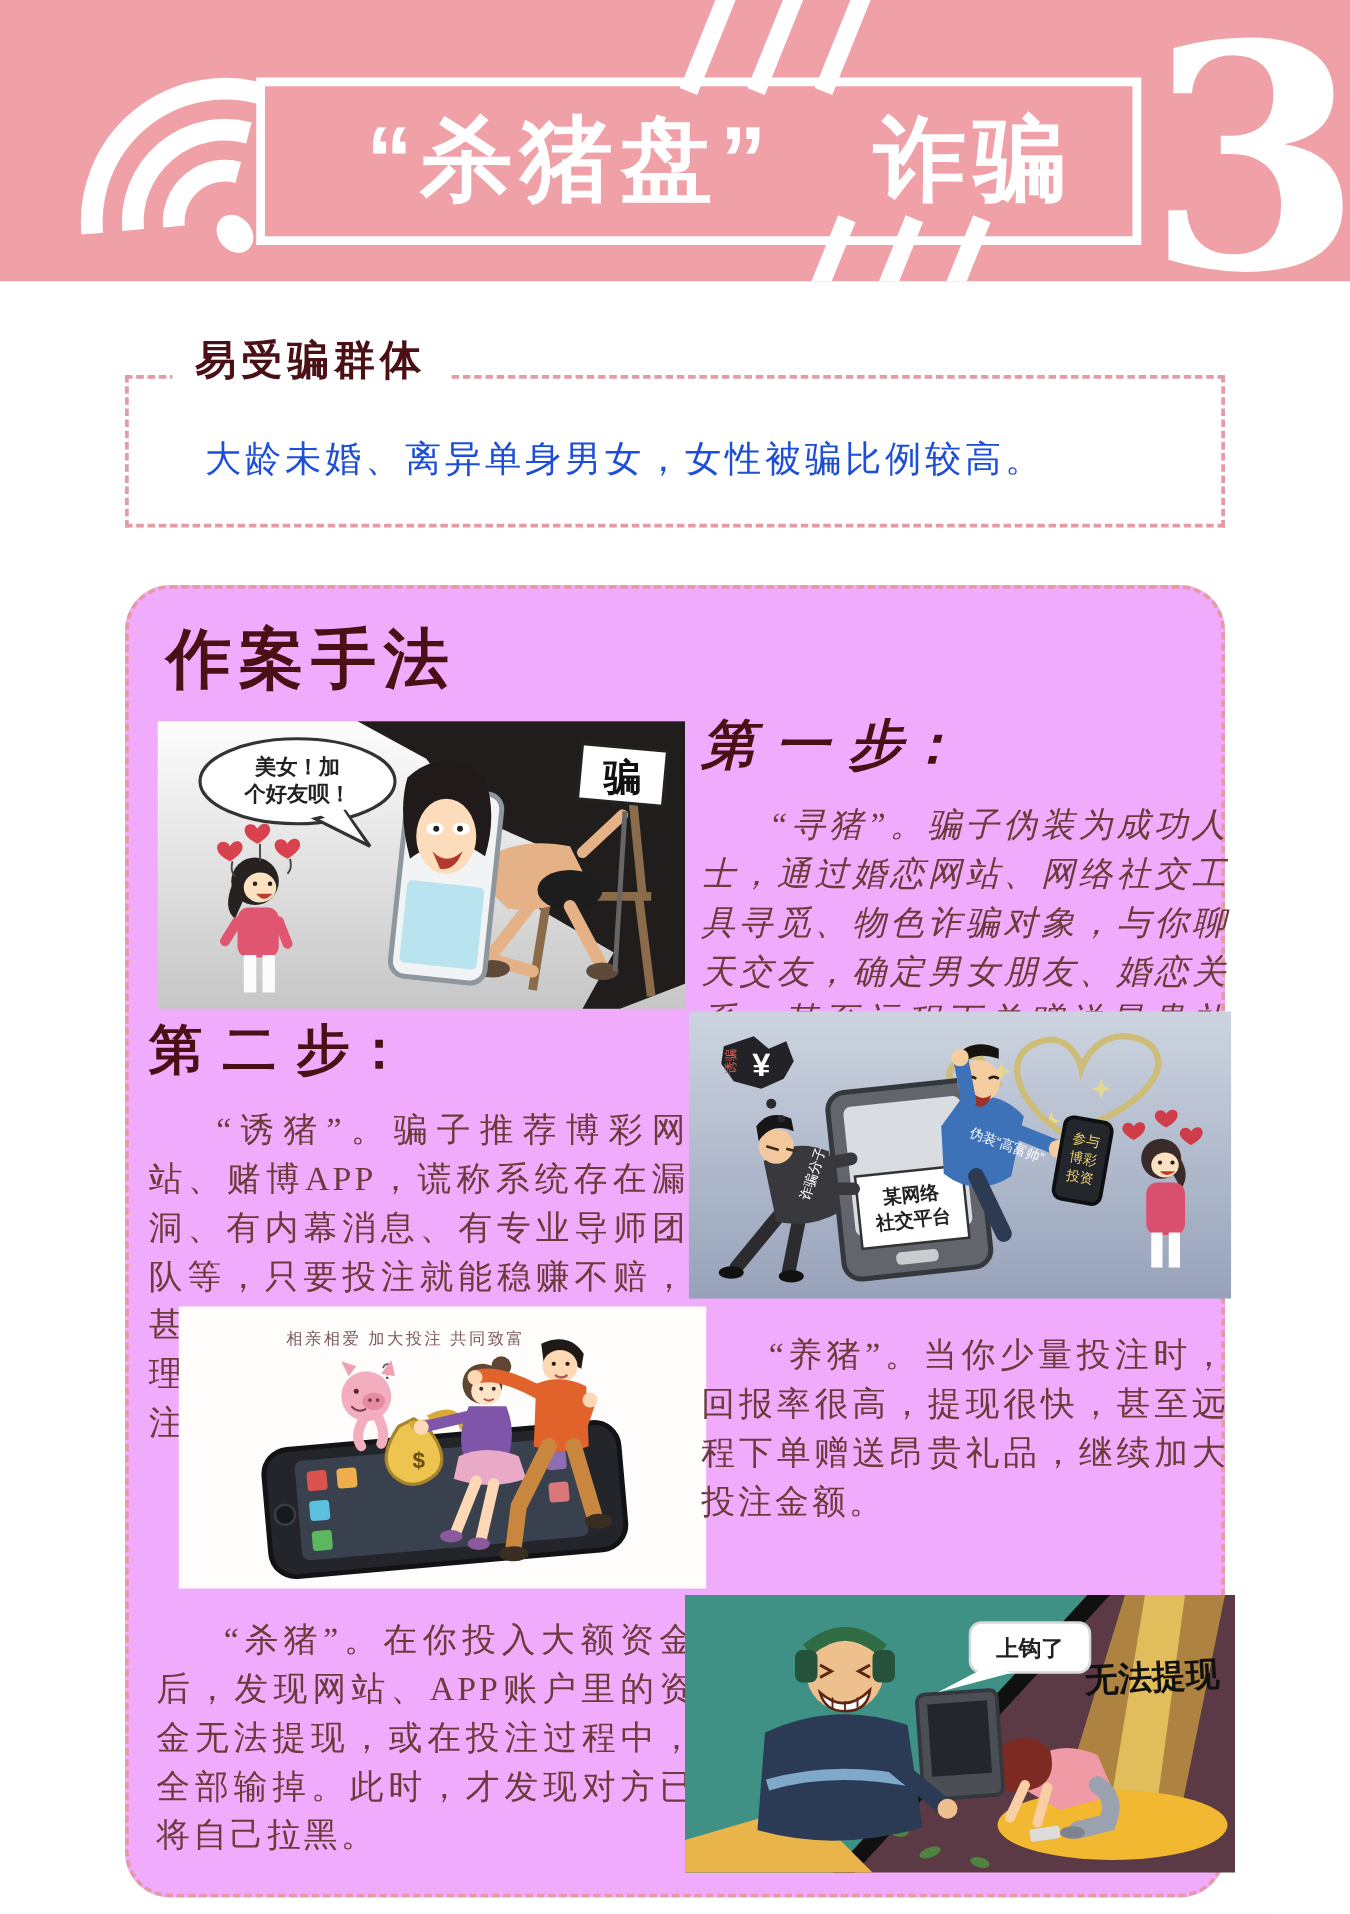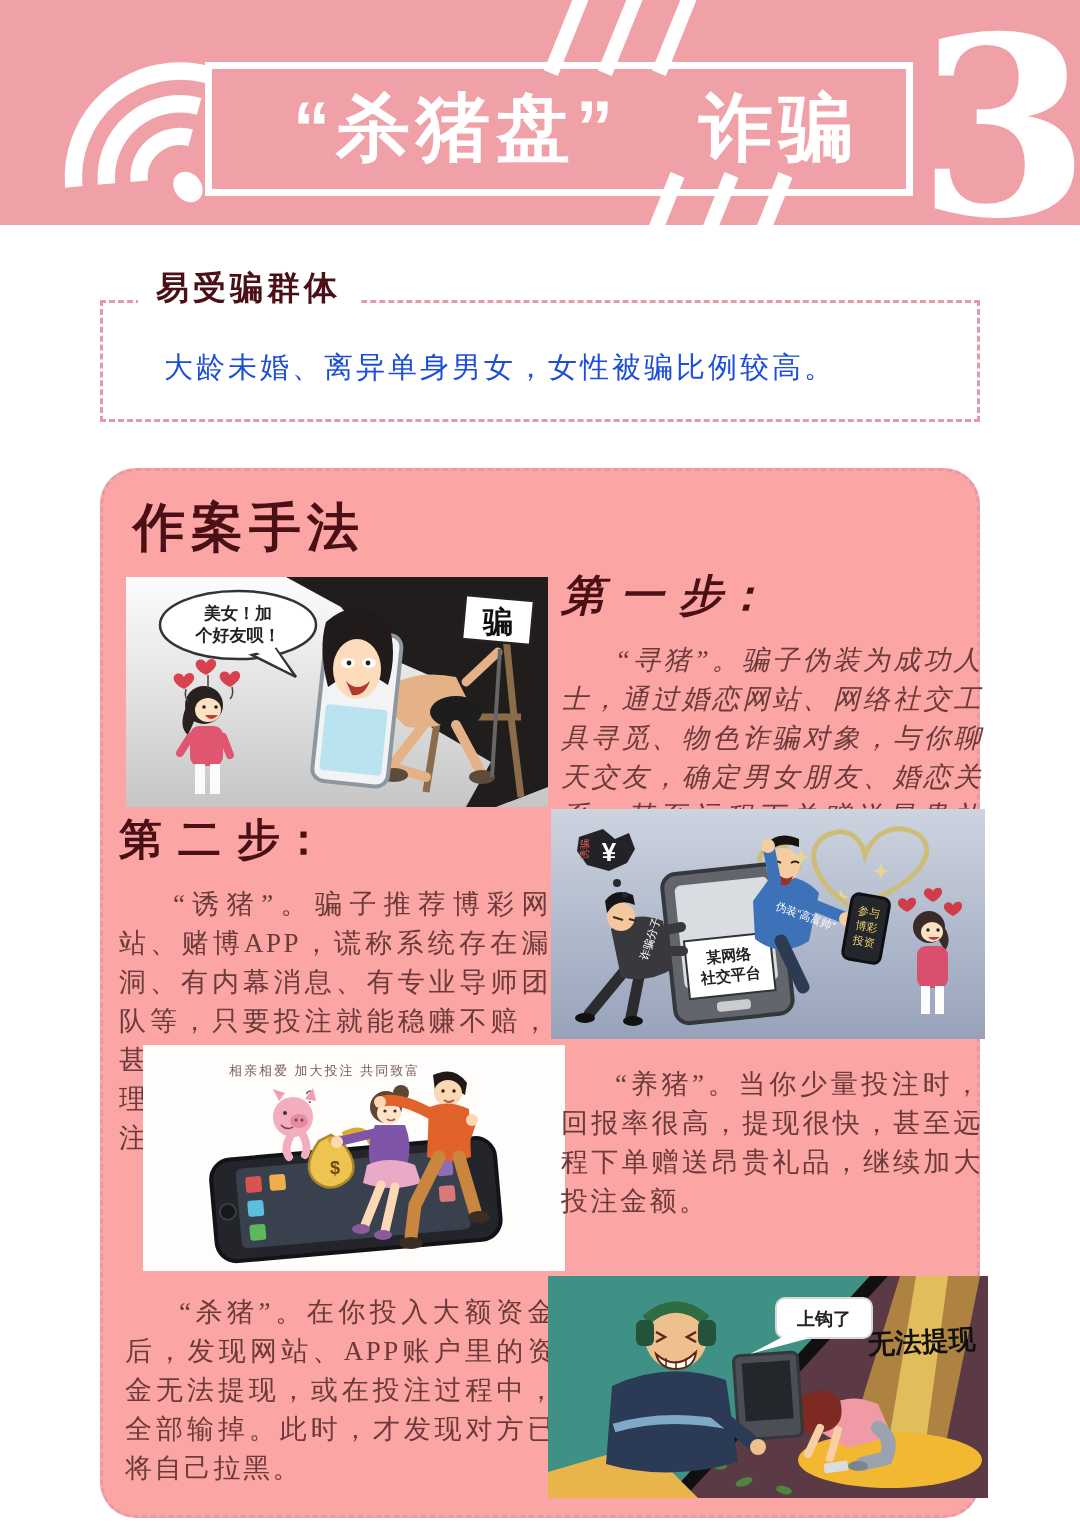--- a/index.html
+++ b/index.html
@@ -30,7 +30,7 @@
                 font-family:Liberation Mono, monospace;margin-left:24px;}
 
   
-  .methods-box{position:absolute;left:100px;top:468px;width:874px;height:1044px;background:#fca5a5;
+  .methods-box{position:absolute;left:100px;top:468px;width:874px;height:1044px;background:#f0abfc;
                border:3px dashed #e59aa5;border-radius:36px;}
   .methods-heading{position:absolute;left:30px;top:22px;font-size:52px;font-weight:bold;color:#4a1016;
                    letter-spacing:6px;}

